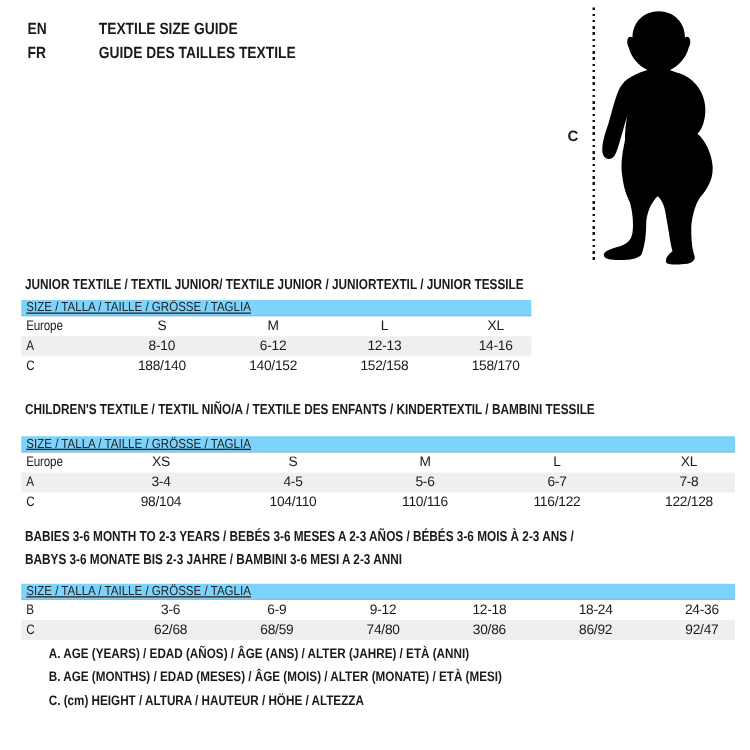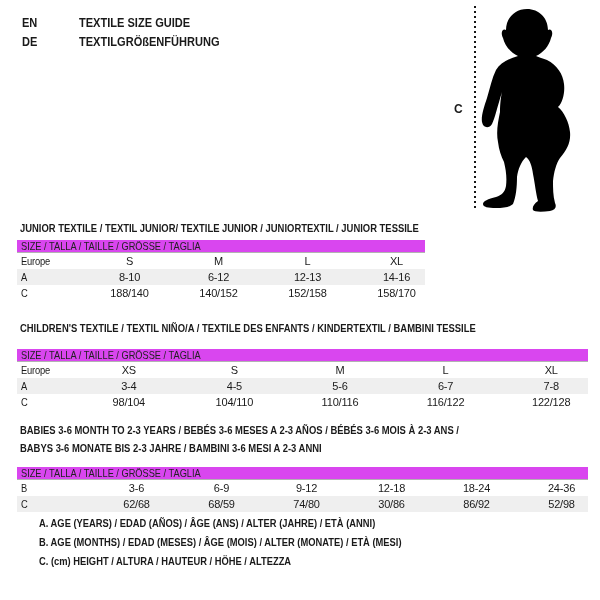--- a/index.html
+++ b/index.html
@@ -57,6 +57,10 @@
   <div class="lang-row">
     <span class="lang-code"><span class="cond">EN</span></span>
     <span class="cond">TEXTILE SIZE GUIDE</span>
+  </div>
+  <div class="lang-row">
+    <span class="lang-code"><span class="cond">FR</span></span>
+    <span class="cond">GUIDE DES TAILLES TEXTILE</span>
   </div>
   <div class="lang-row">
     <span class="lang-code"><span class="cond">DE</span></span>

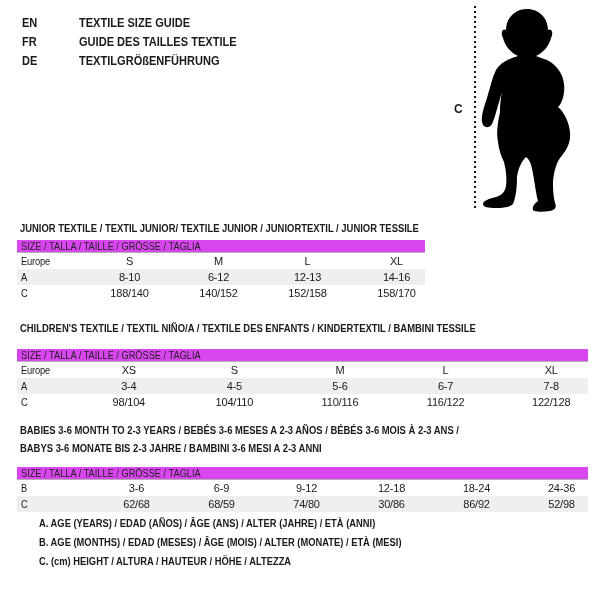--- a/index.html
+++ b/index.html
@@ -61,10 +61,6 @@
   <div class="lang-row">
     <span class="lang-code"><span class="cond">FR</span></span>
     <span class="cond">GUIDE DES TAILLES TEXTILE</span>
-  </div>
-  <div class="lang-row">
-    <span class="lang-code"><span class="cond">DE</span></span>
-    <span class="cond">TEXTILGRÖßENFÜHRUNG</span>
   </div>
 </div>
 

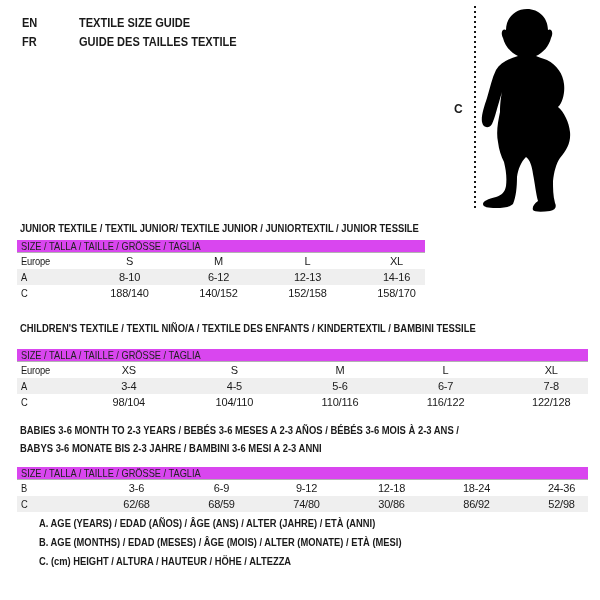--- a/index.html
+++ b/index.html
@@ -31,8 +31,8 @@
   
   .size-table{position:absolute;left:17px;}
   .bar{
-    height:13px;background:#d946ef;border-bottom:1px solid #b2b2b2;box-sizing:border-box;
-    display:flex;align-items:center;padding-left:4px;font-size:10.5px;color:#222;
+    height:13px;background:#7dd3fc;border-bottom:1px solid #b2b2b2;box-sizing:border-box;
+    display:flex;align-items:center;padding-left:4px;font-size:10.5px;color:#222;text-decoration:underline;
   }
   .bar .cond{transform:scaleX(0.88);}
   .trow{display:flex;height:16px;align-items:center;font-size:11px;letter-spacing:-0.2px;gap:32px;}

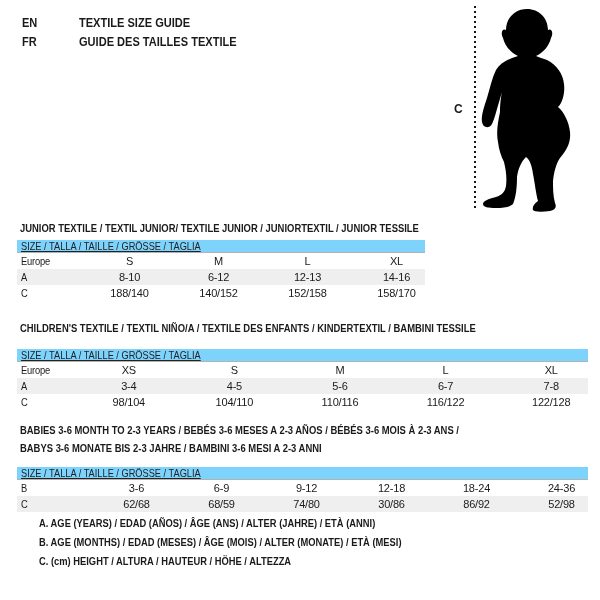--- a/index.html
+++ b/index.html
@@ -188,7 +188,7 @@
     <span class="tcell">74/80</span>
     <span class="tcell">30/86</span>
     <span class="tcell">86/92</span>
-    <span class="tcell">52/98</span>
+    <span class="tcell">92/47</span>
   </div>
 </div>
 

